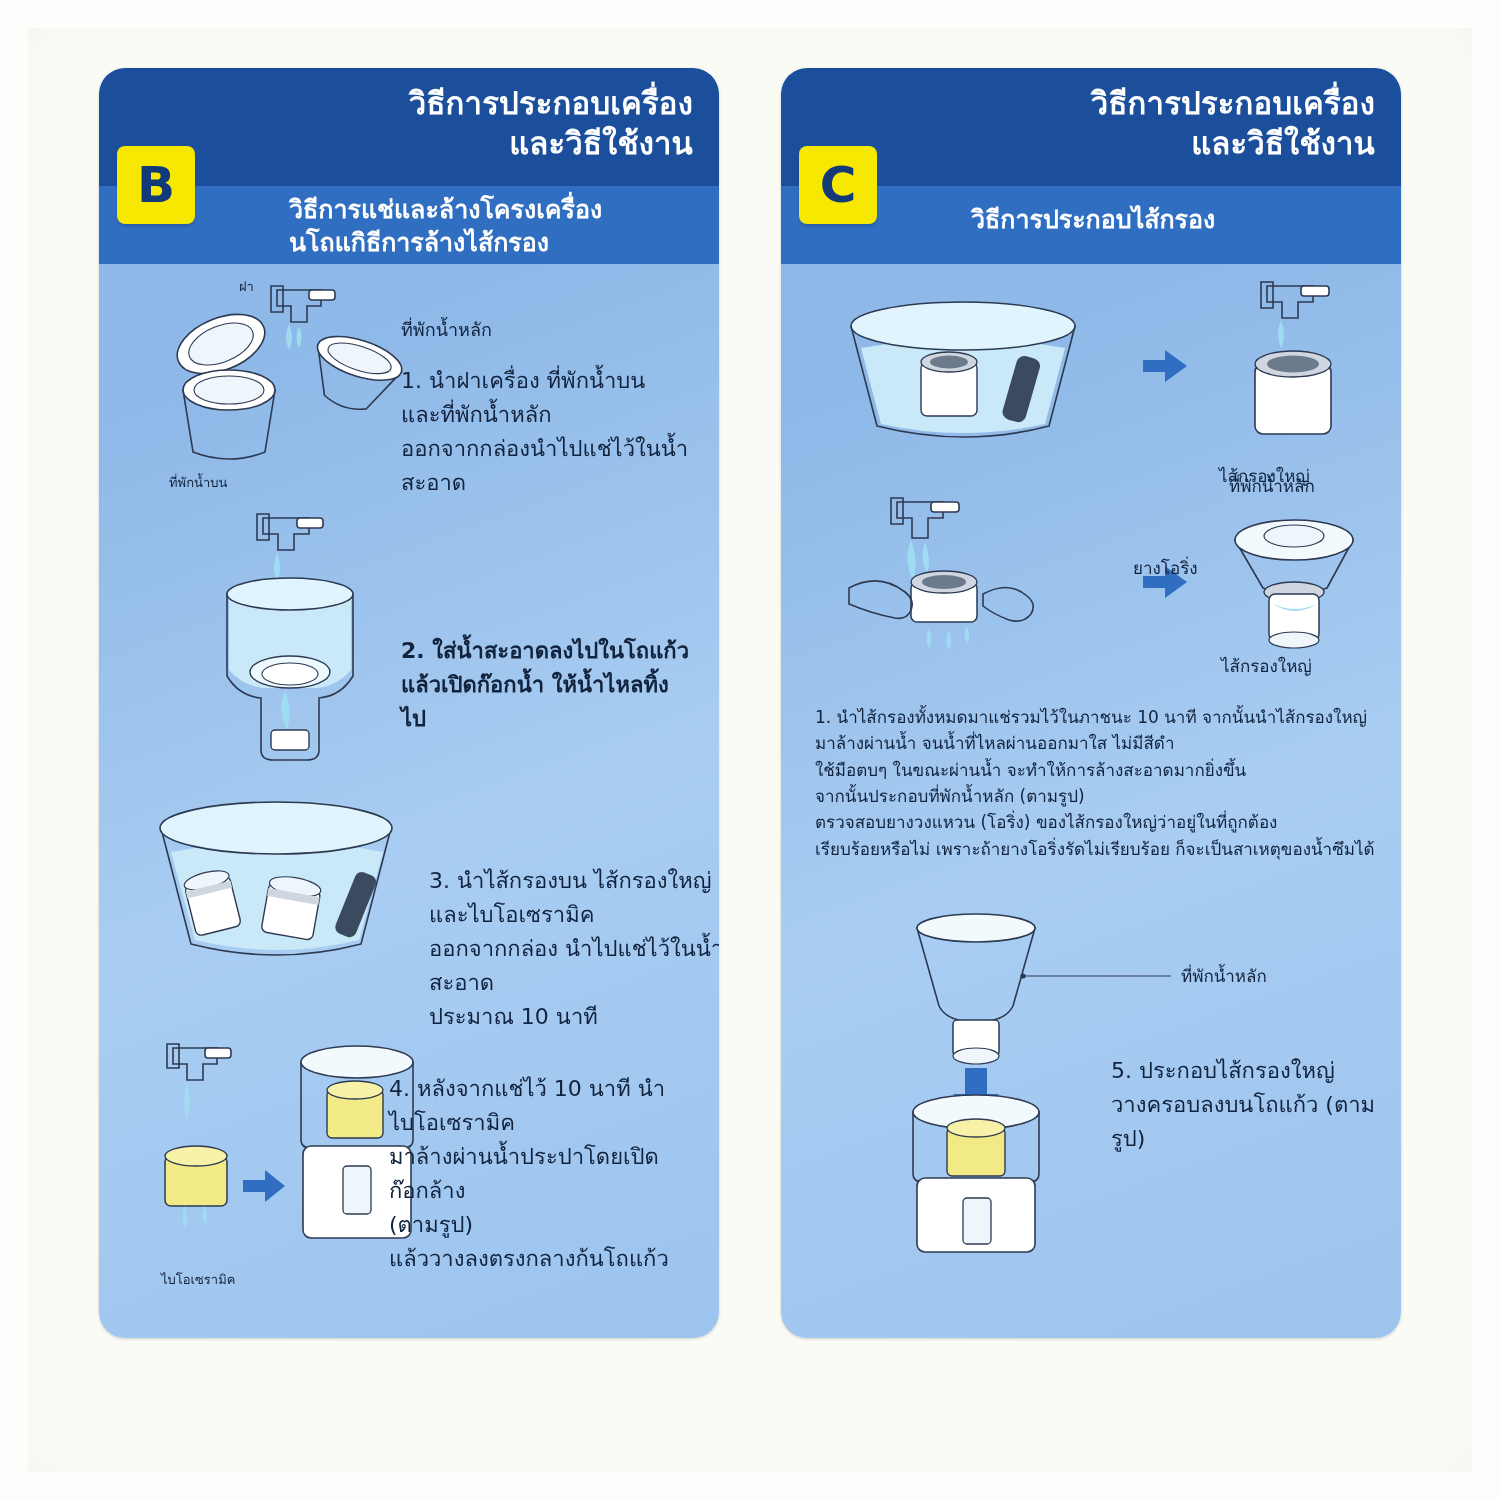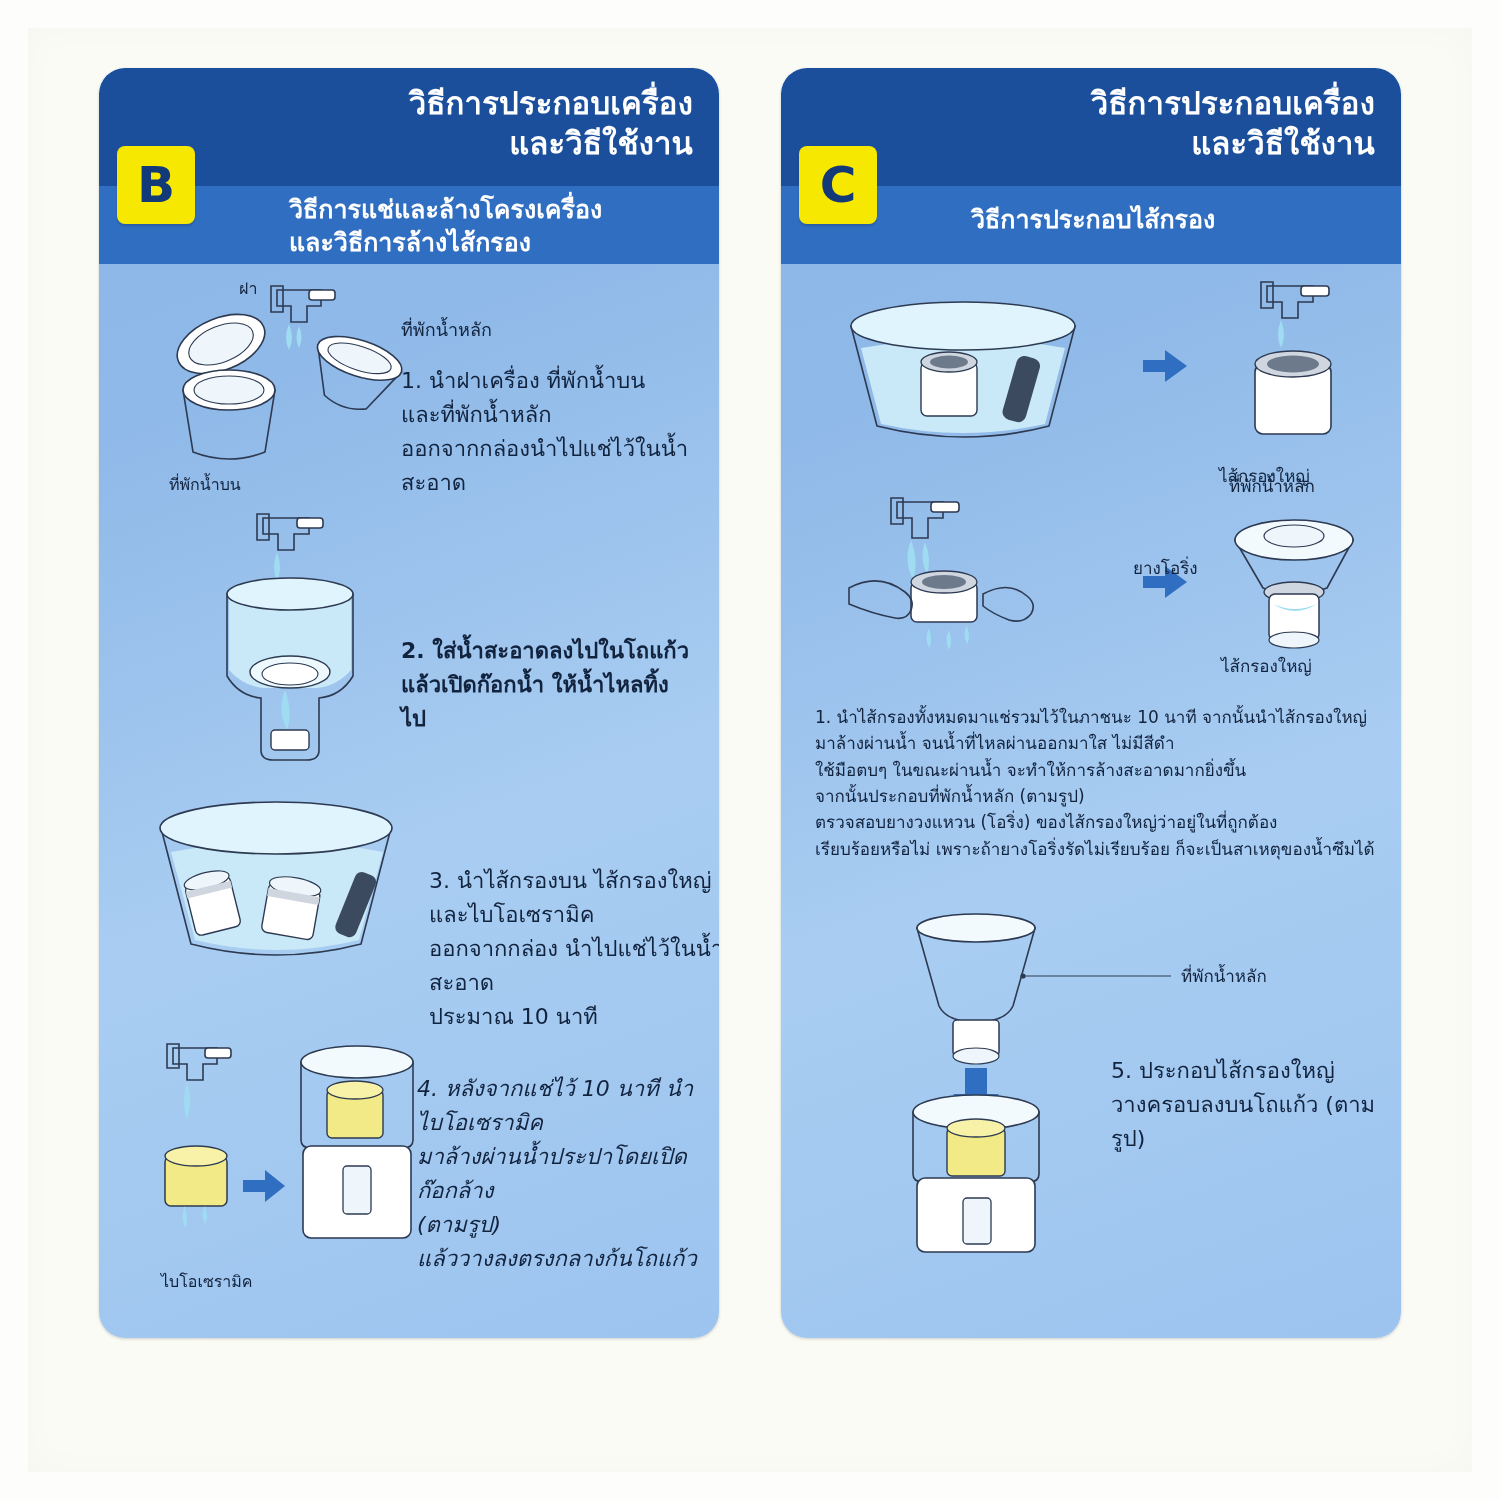--- a/index.html
+++ b/index.html
@@ -147,7 +147,7 @@
       </div>
       <div class="badge-row">
         <div class="sub">วิธีการแช่และล้างโครงเครื่อง
-และวิธีการล้างไส้กรอง</div>
+นโถแกิธีการล้างไส้กรอง</div>
       </div>
       <div class="badge-wrap">
         <div class="badge">B</div>

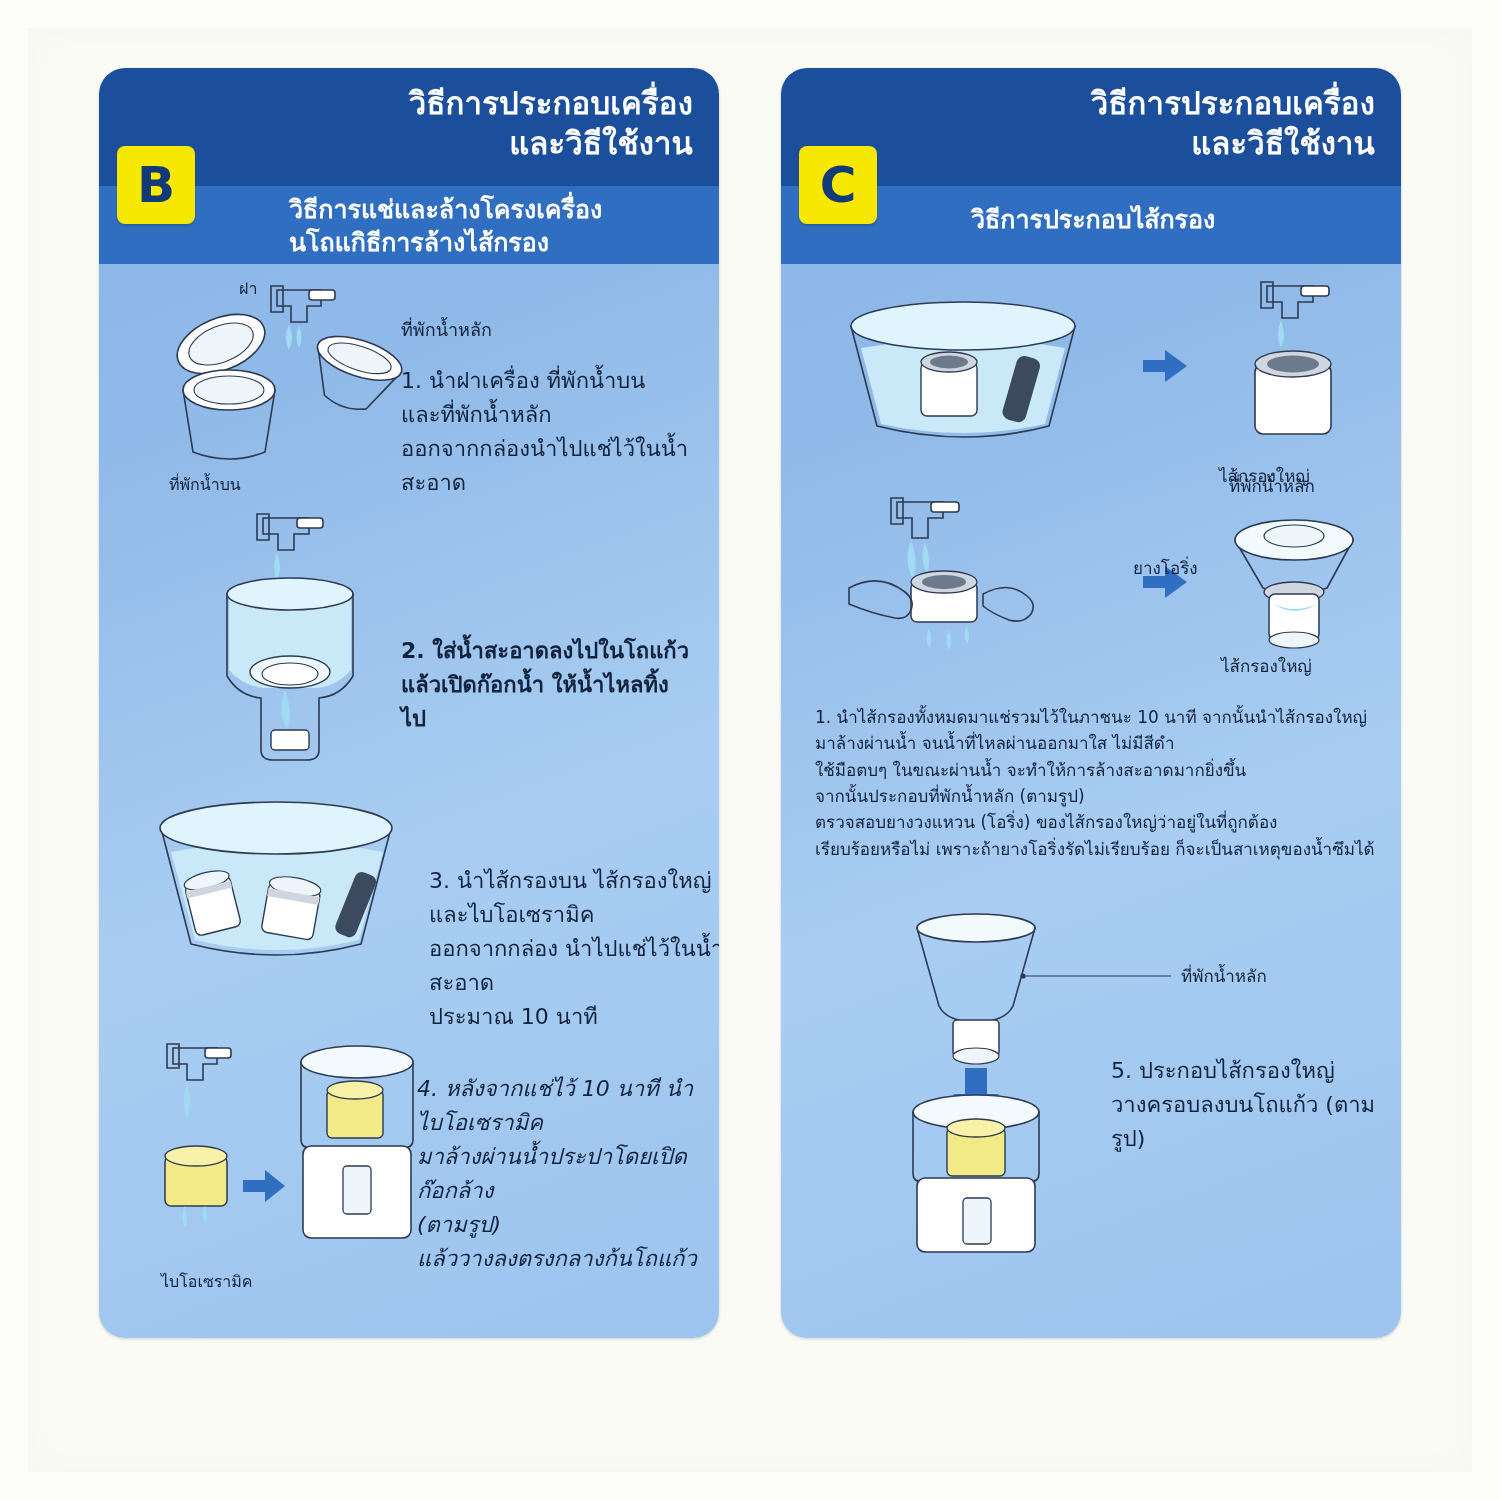--- a/index.html
+++ b/index.html
@@ -121,7 +121,7 @@
   .lbl {
     position: absolute;
     color: #12233e;
-    font-size: 16px;
+    font-size: 13px;
     white-space: pre-line;
   }
   .art { position: absolute; }

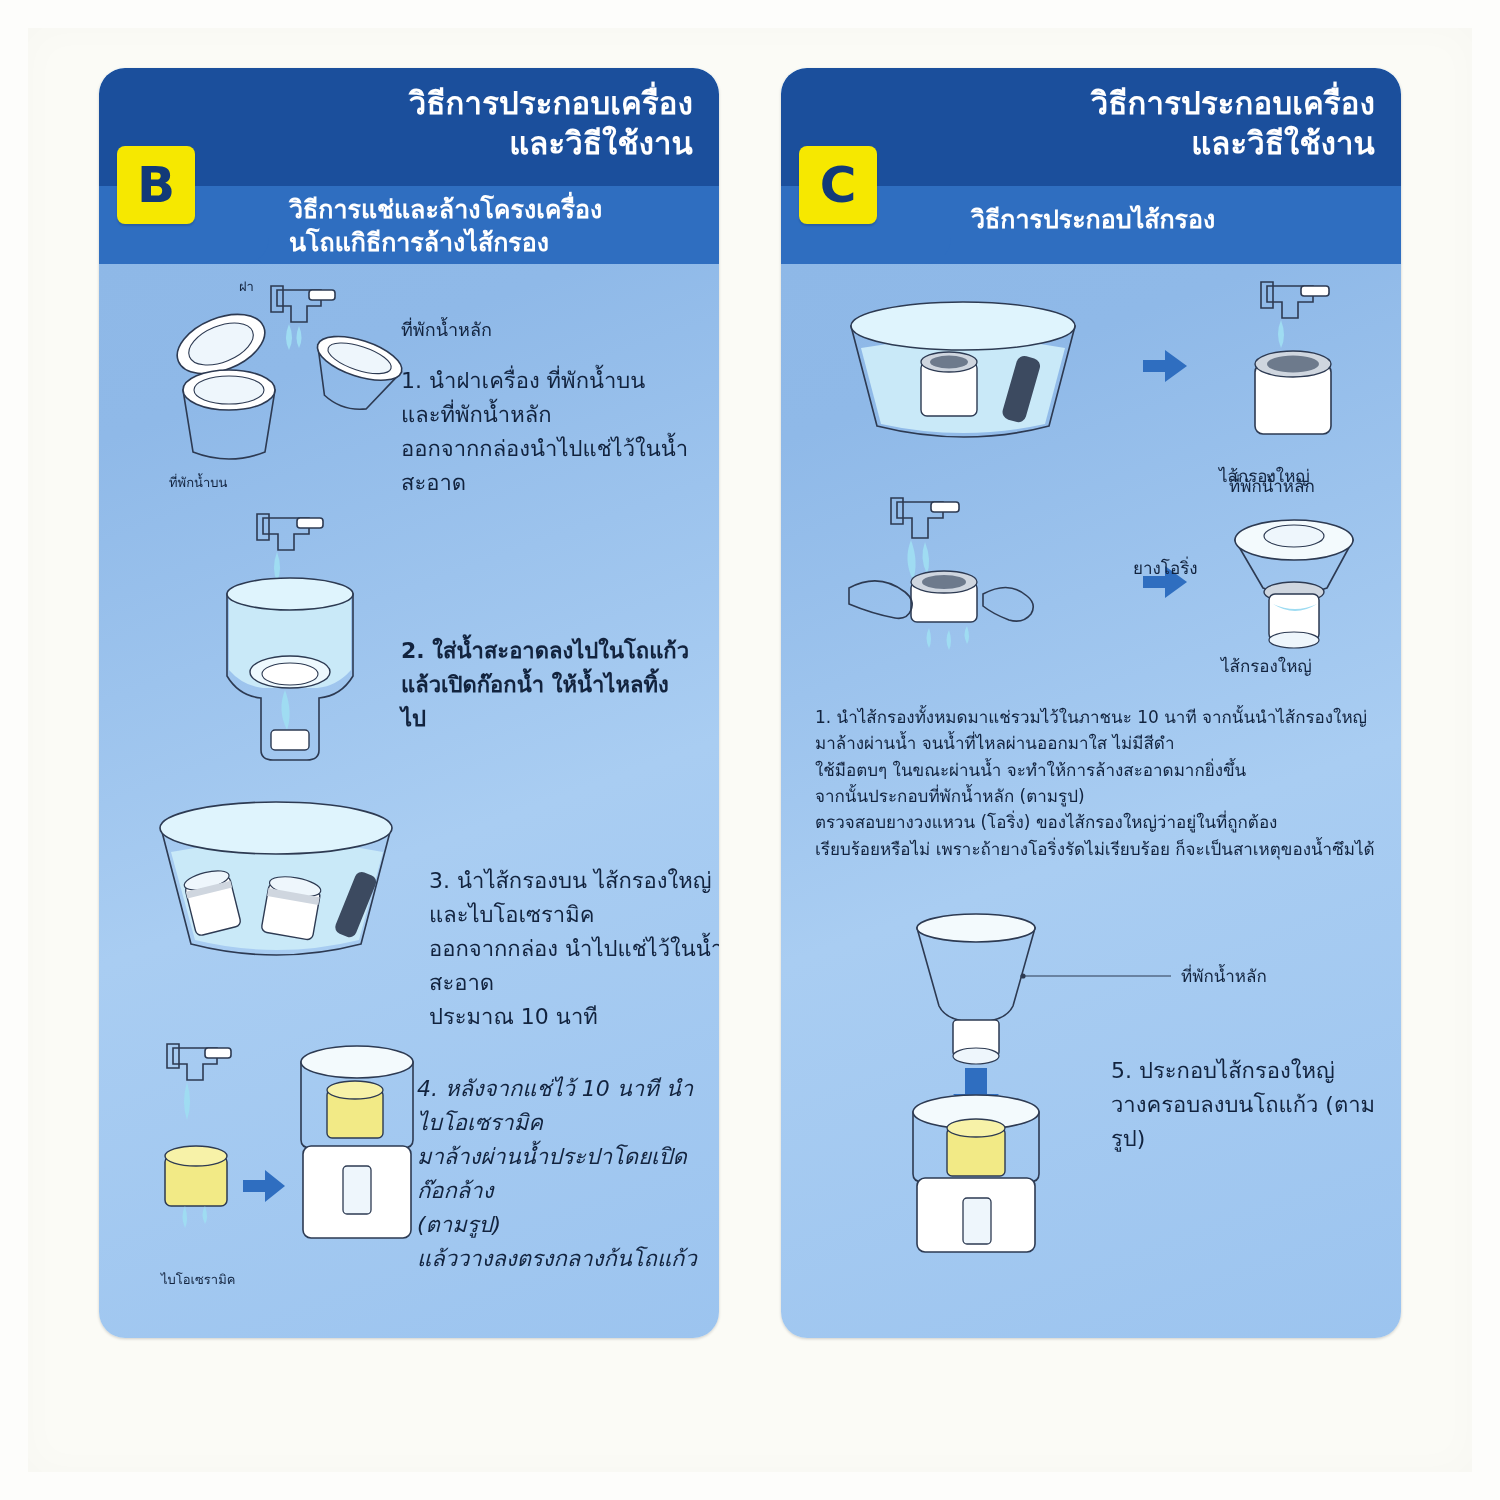--- a/index.html
+++ b/index.html
@@ -262,7 +262,7 @@
           </svg>
         </div>
         <div class="lbl" style="left:62px; top:1005px;">ไบโอเซรามิค</div>
-        <div class="txt" style="left:318px; top:808px; width:300px;font-style:italic;">4.  หลังจากแช่ไว้ 10 นาที นำไบโอเซรามิค
+        <div class="txt" style="left:290px; top:808px; width:300px;">4.  หลังจากแช่ไว้ 10 นาที นำไบโอเซรามิค
      มาล้างผ่านน้ำประปาโดยเปิดก๊อกล้าง
      (ตามรูป)
      แล้ววางลงตรงกลางก้นโถแก้ว</div>

